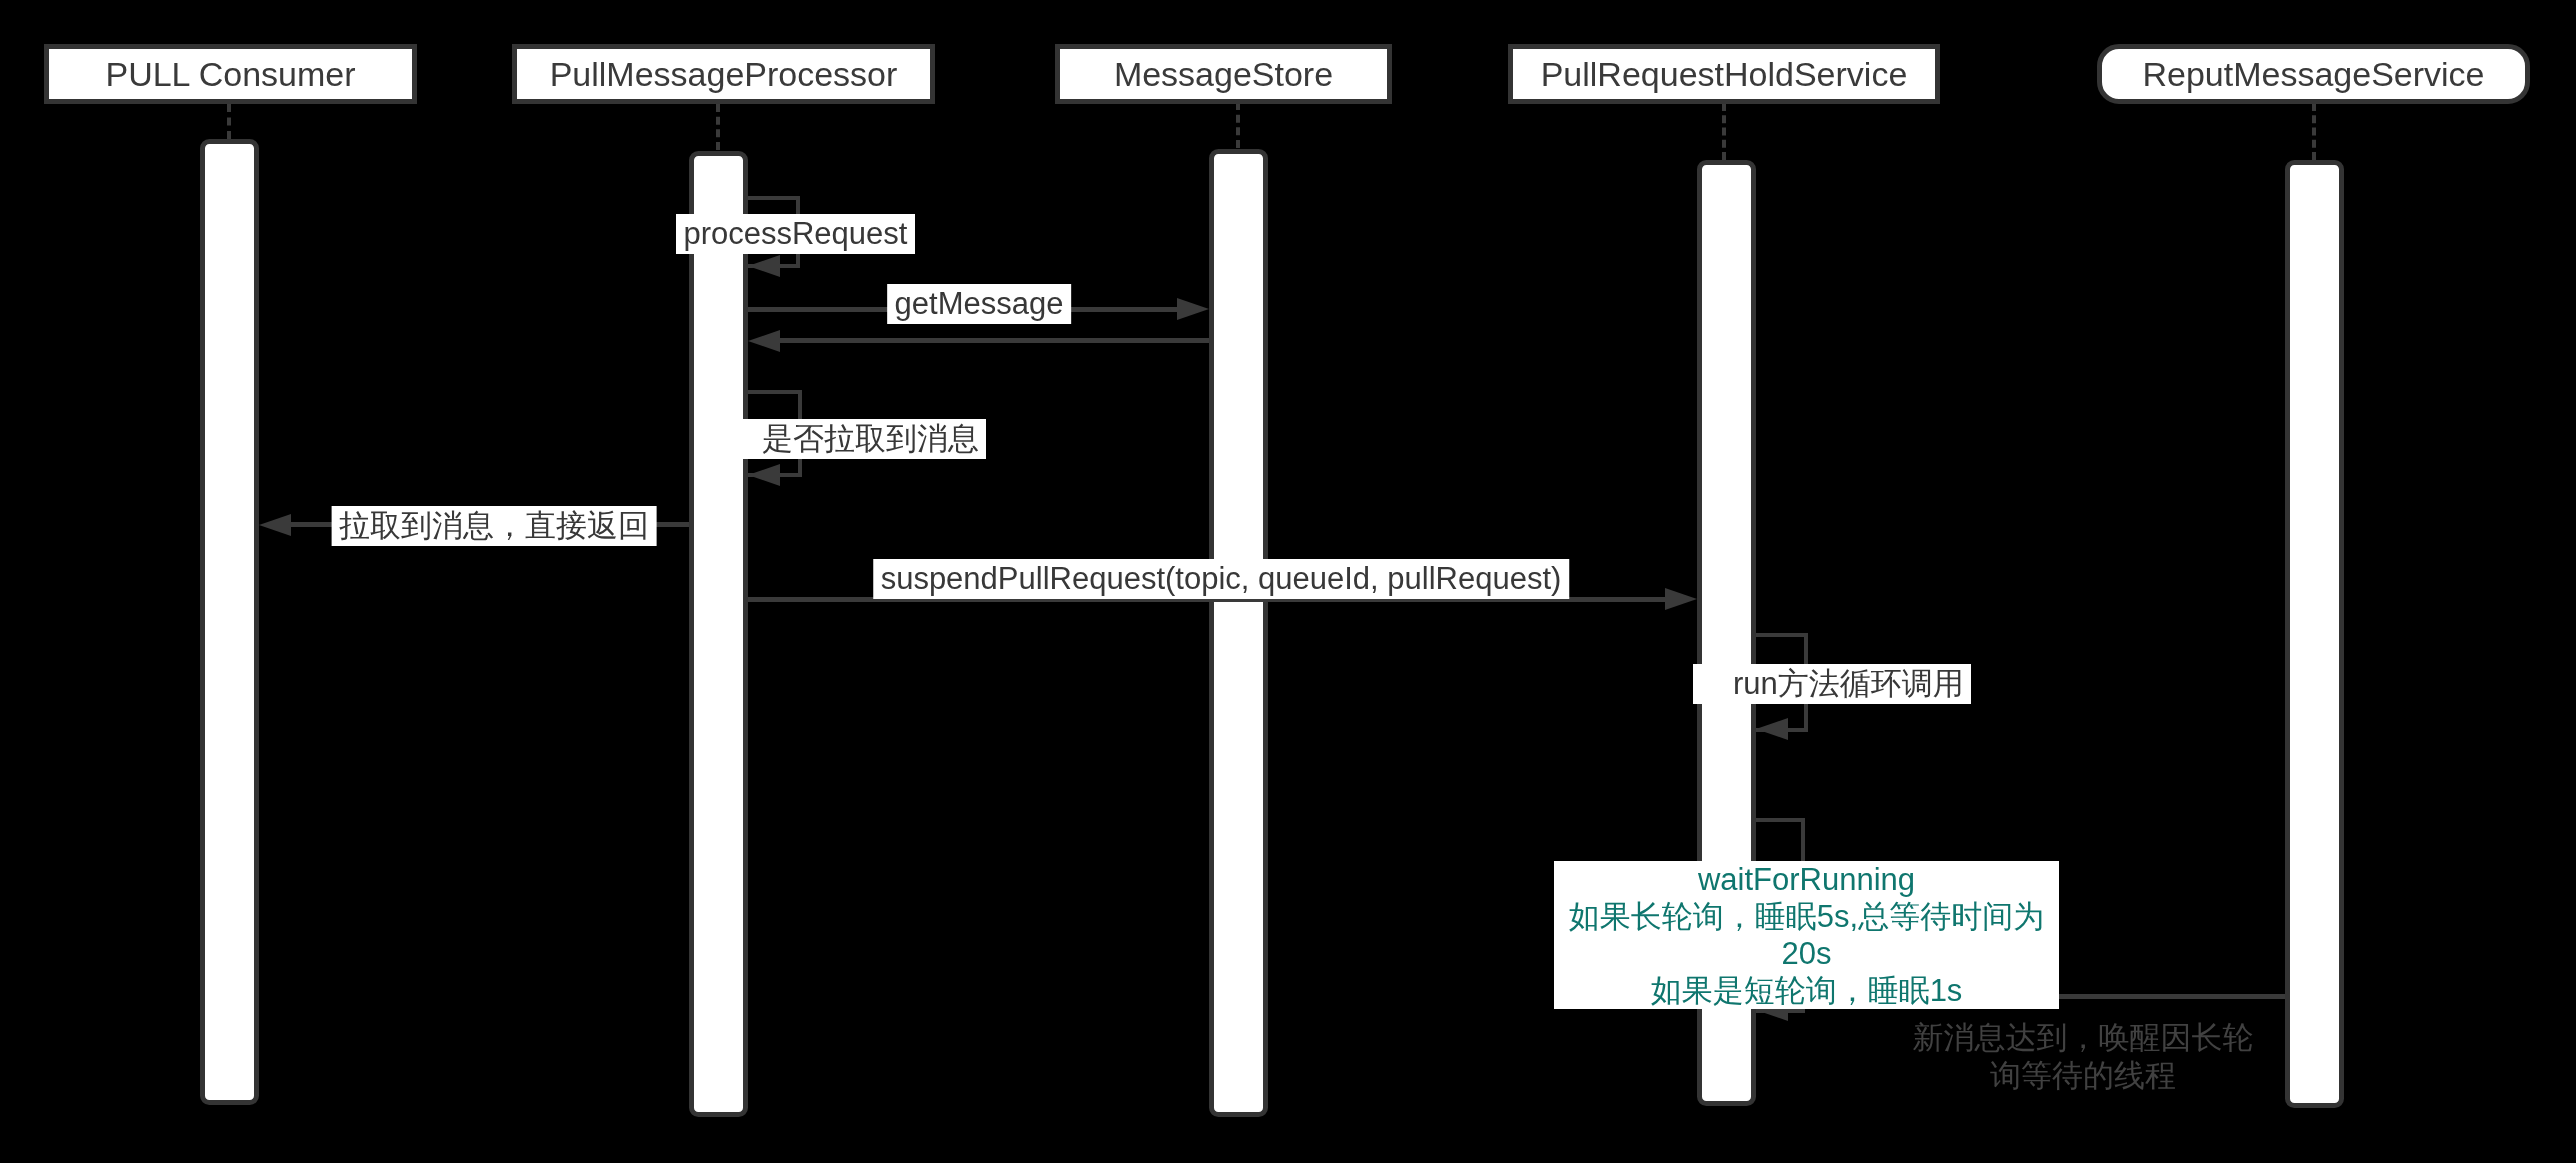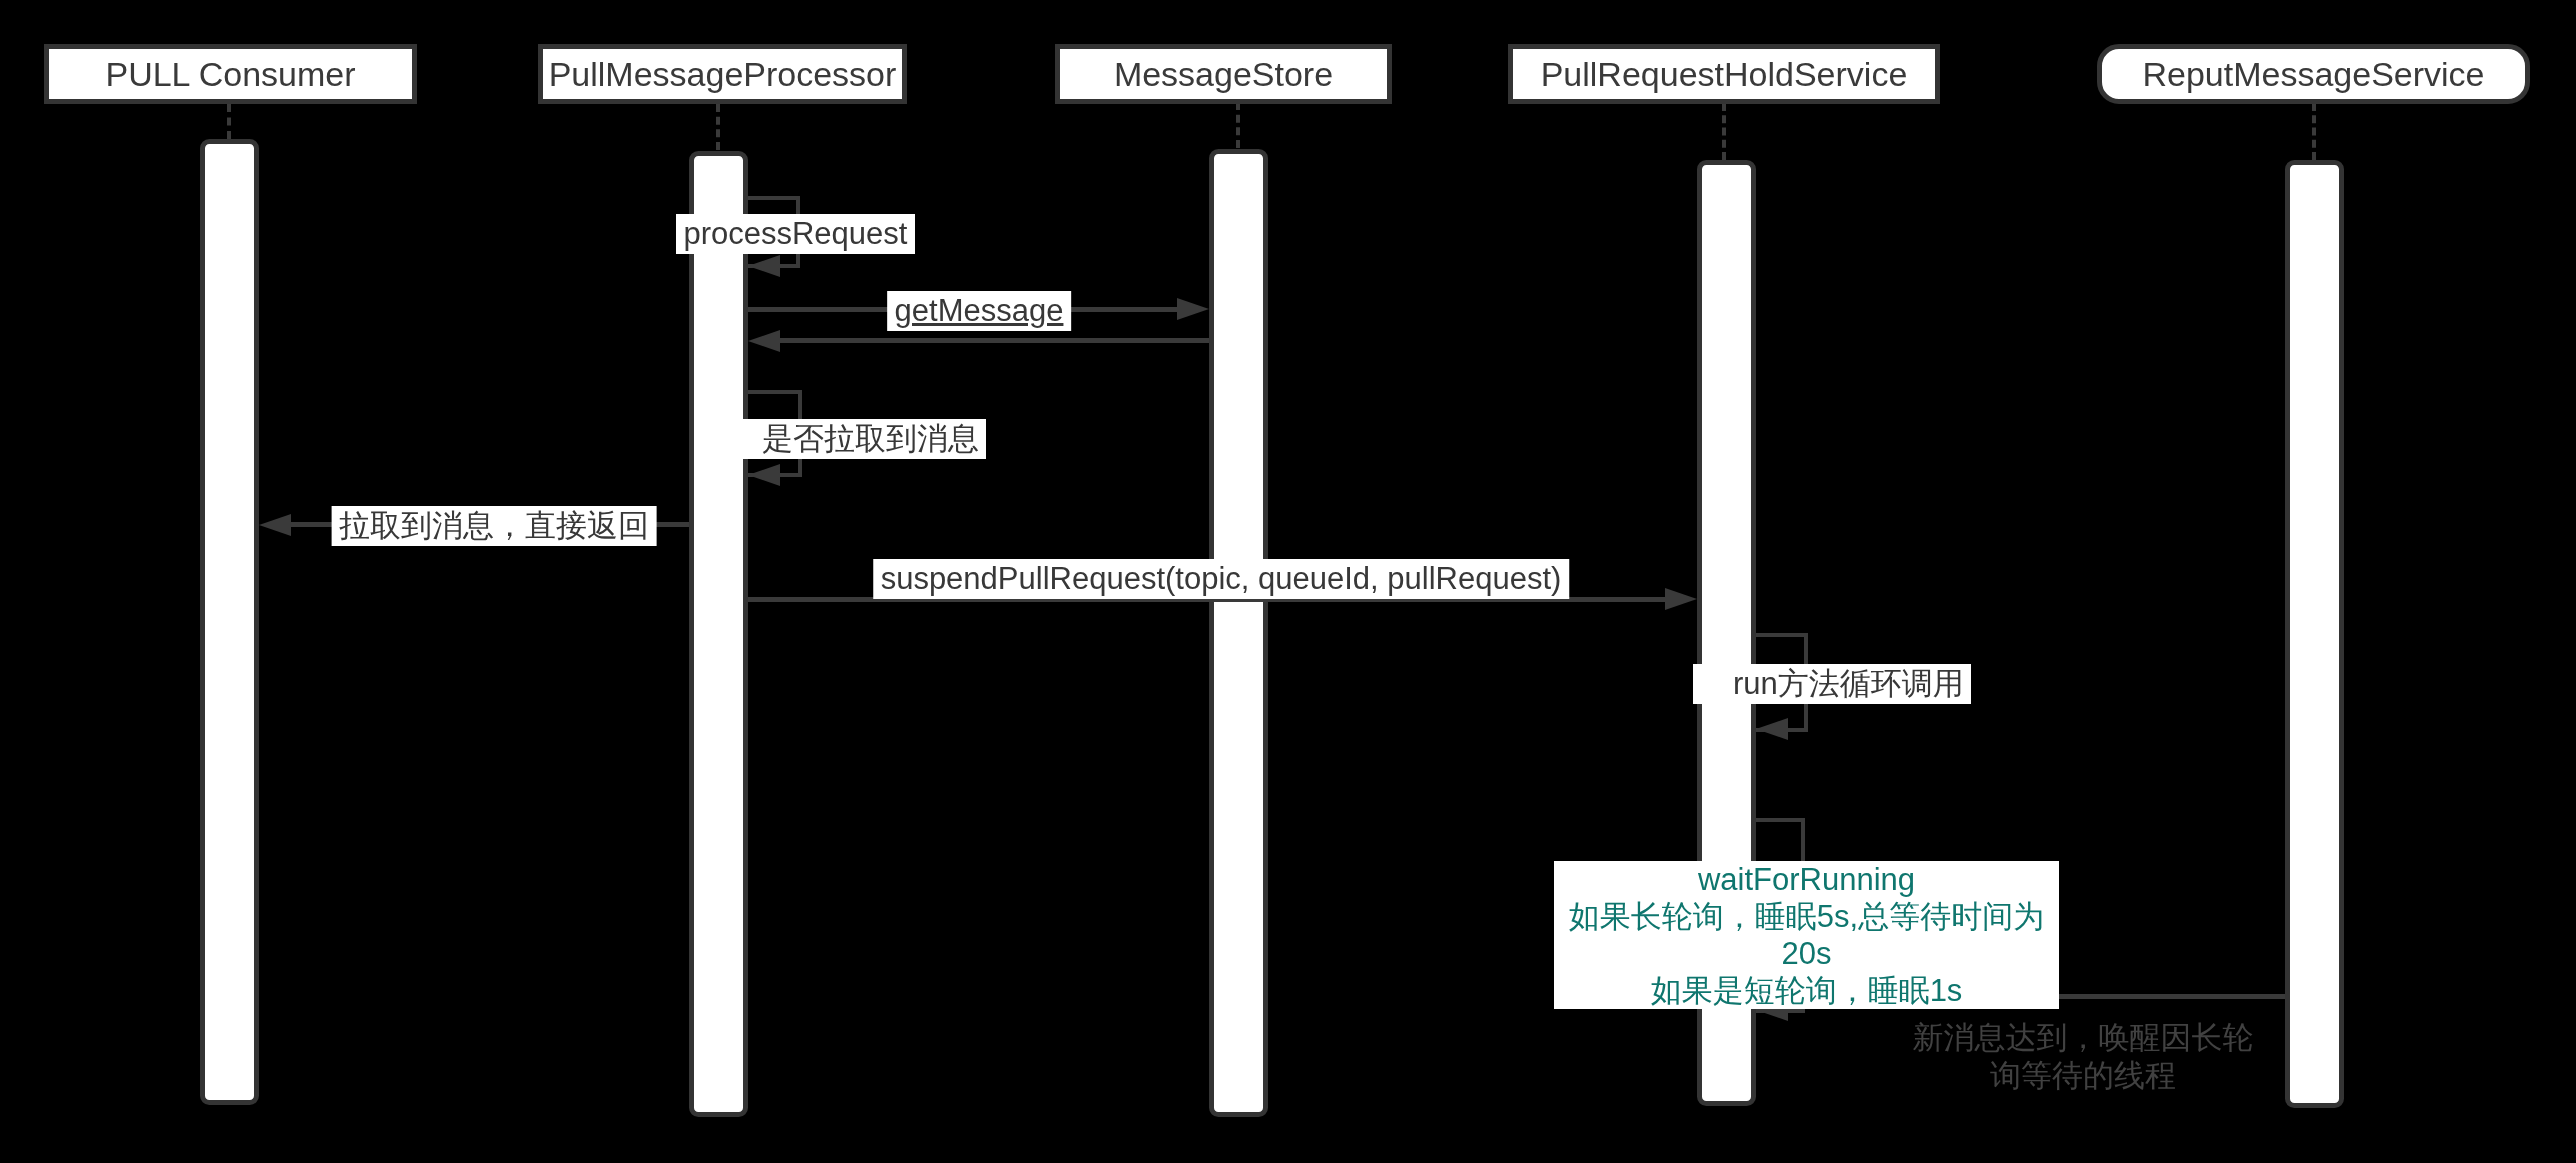--- a/index.html
+++ b/index.html
@@ -100,7 +100,7 @@
   <div class="participant-box" style="left:44px; width:373px;">
     <span>PULL Consumer</span>
   </div>
-  <div class="participant-box" style="left:538px; width:369px;text-align:right;">
+  <div class="participant-box" style="left:512px; width:423px;text-align:right;">
     <span>PullMessageProcessor</span>
   </div>
   <div class="participant-box" style="left:1055px; width:337px;">

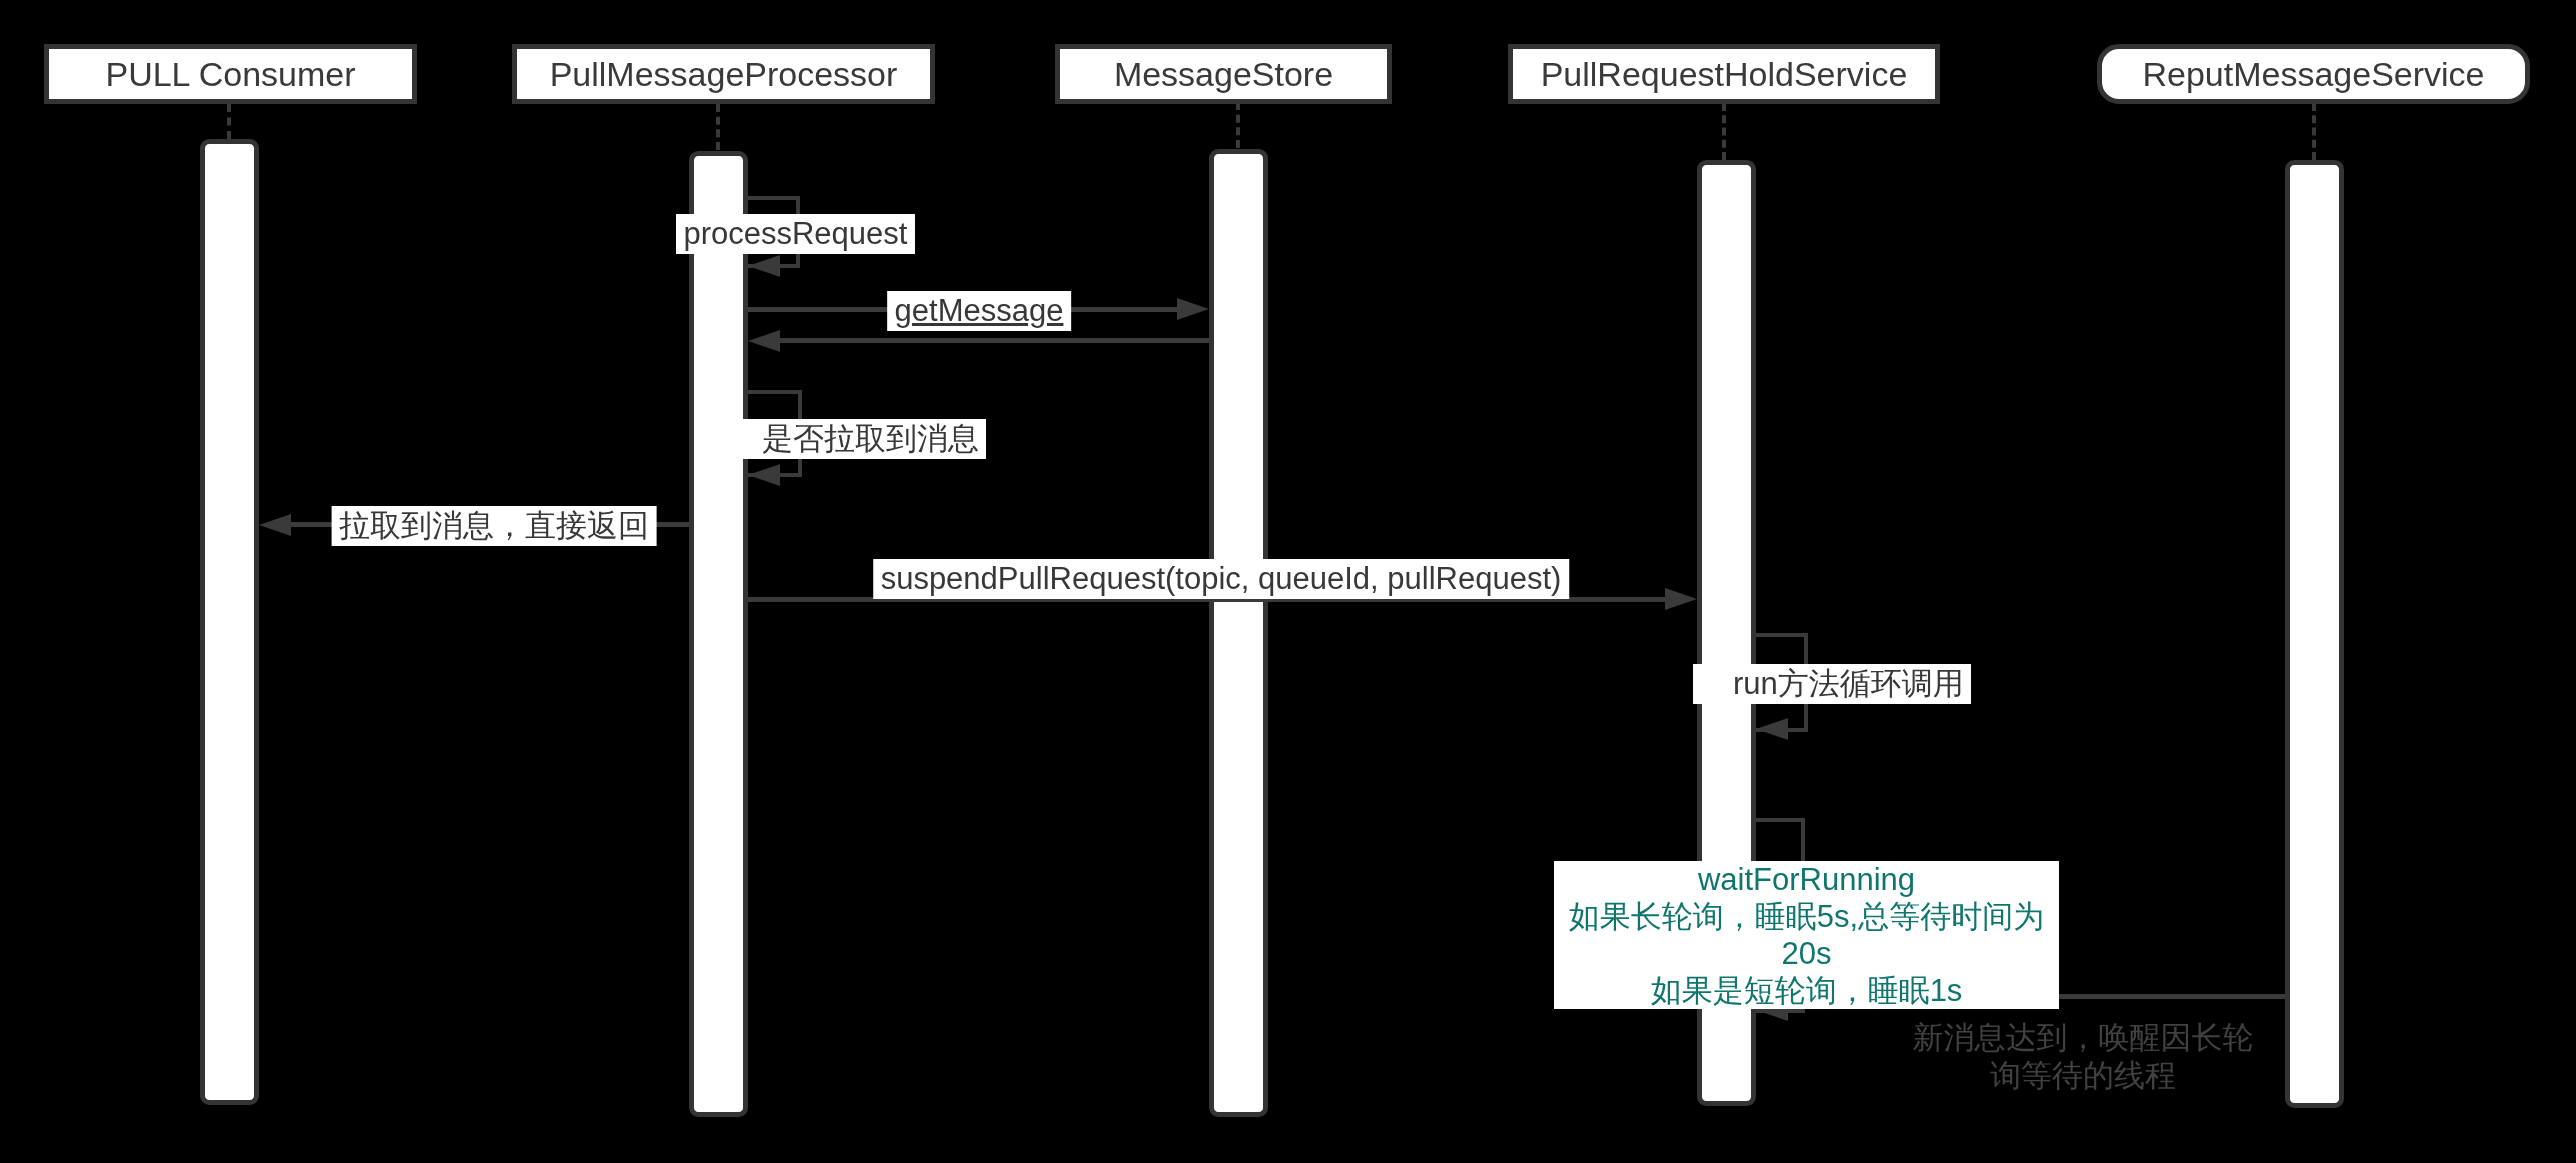--- a/index.html
+++ b/index.html
@@ -131,7 +131,7 @@
 
   <div class="hline" style="left:748px; top:307px; width:431px;"></div>
   <div class="arrow-right" style="left:1177px; top:298px;"></div>
-  <div class="msg-label centered" style="left:979px; top:291px;text-decoration:underline;">getMessage</div>
+  <div class="msg-label centered" style="left:979px; top:284px;">getMessage</div>
 
   <div class="hline" style="left:778px; top:338px; width:431px;"></div>
   <div class="arrow-left" style="left:748px; top:330px;"></div>

